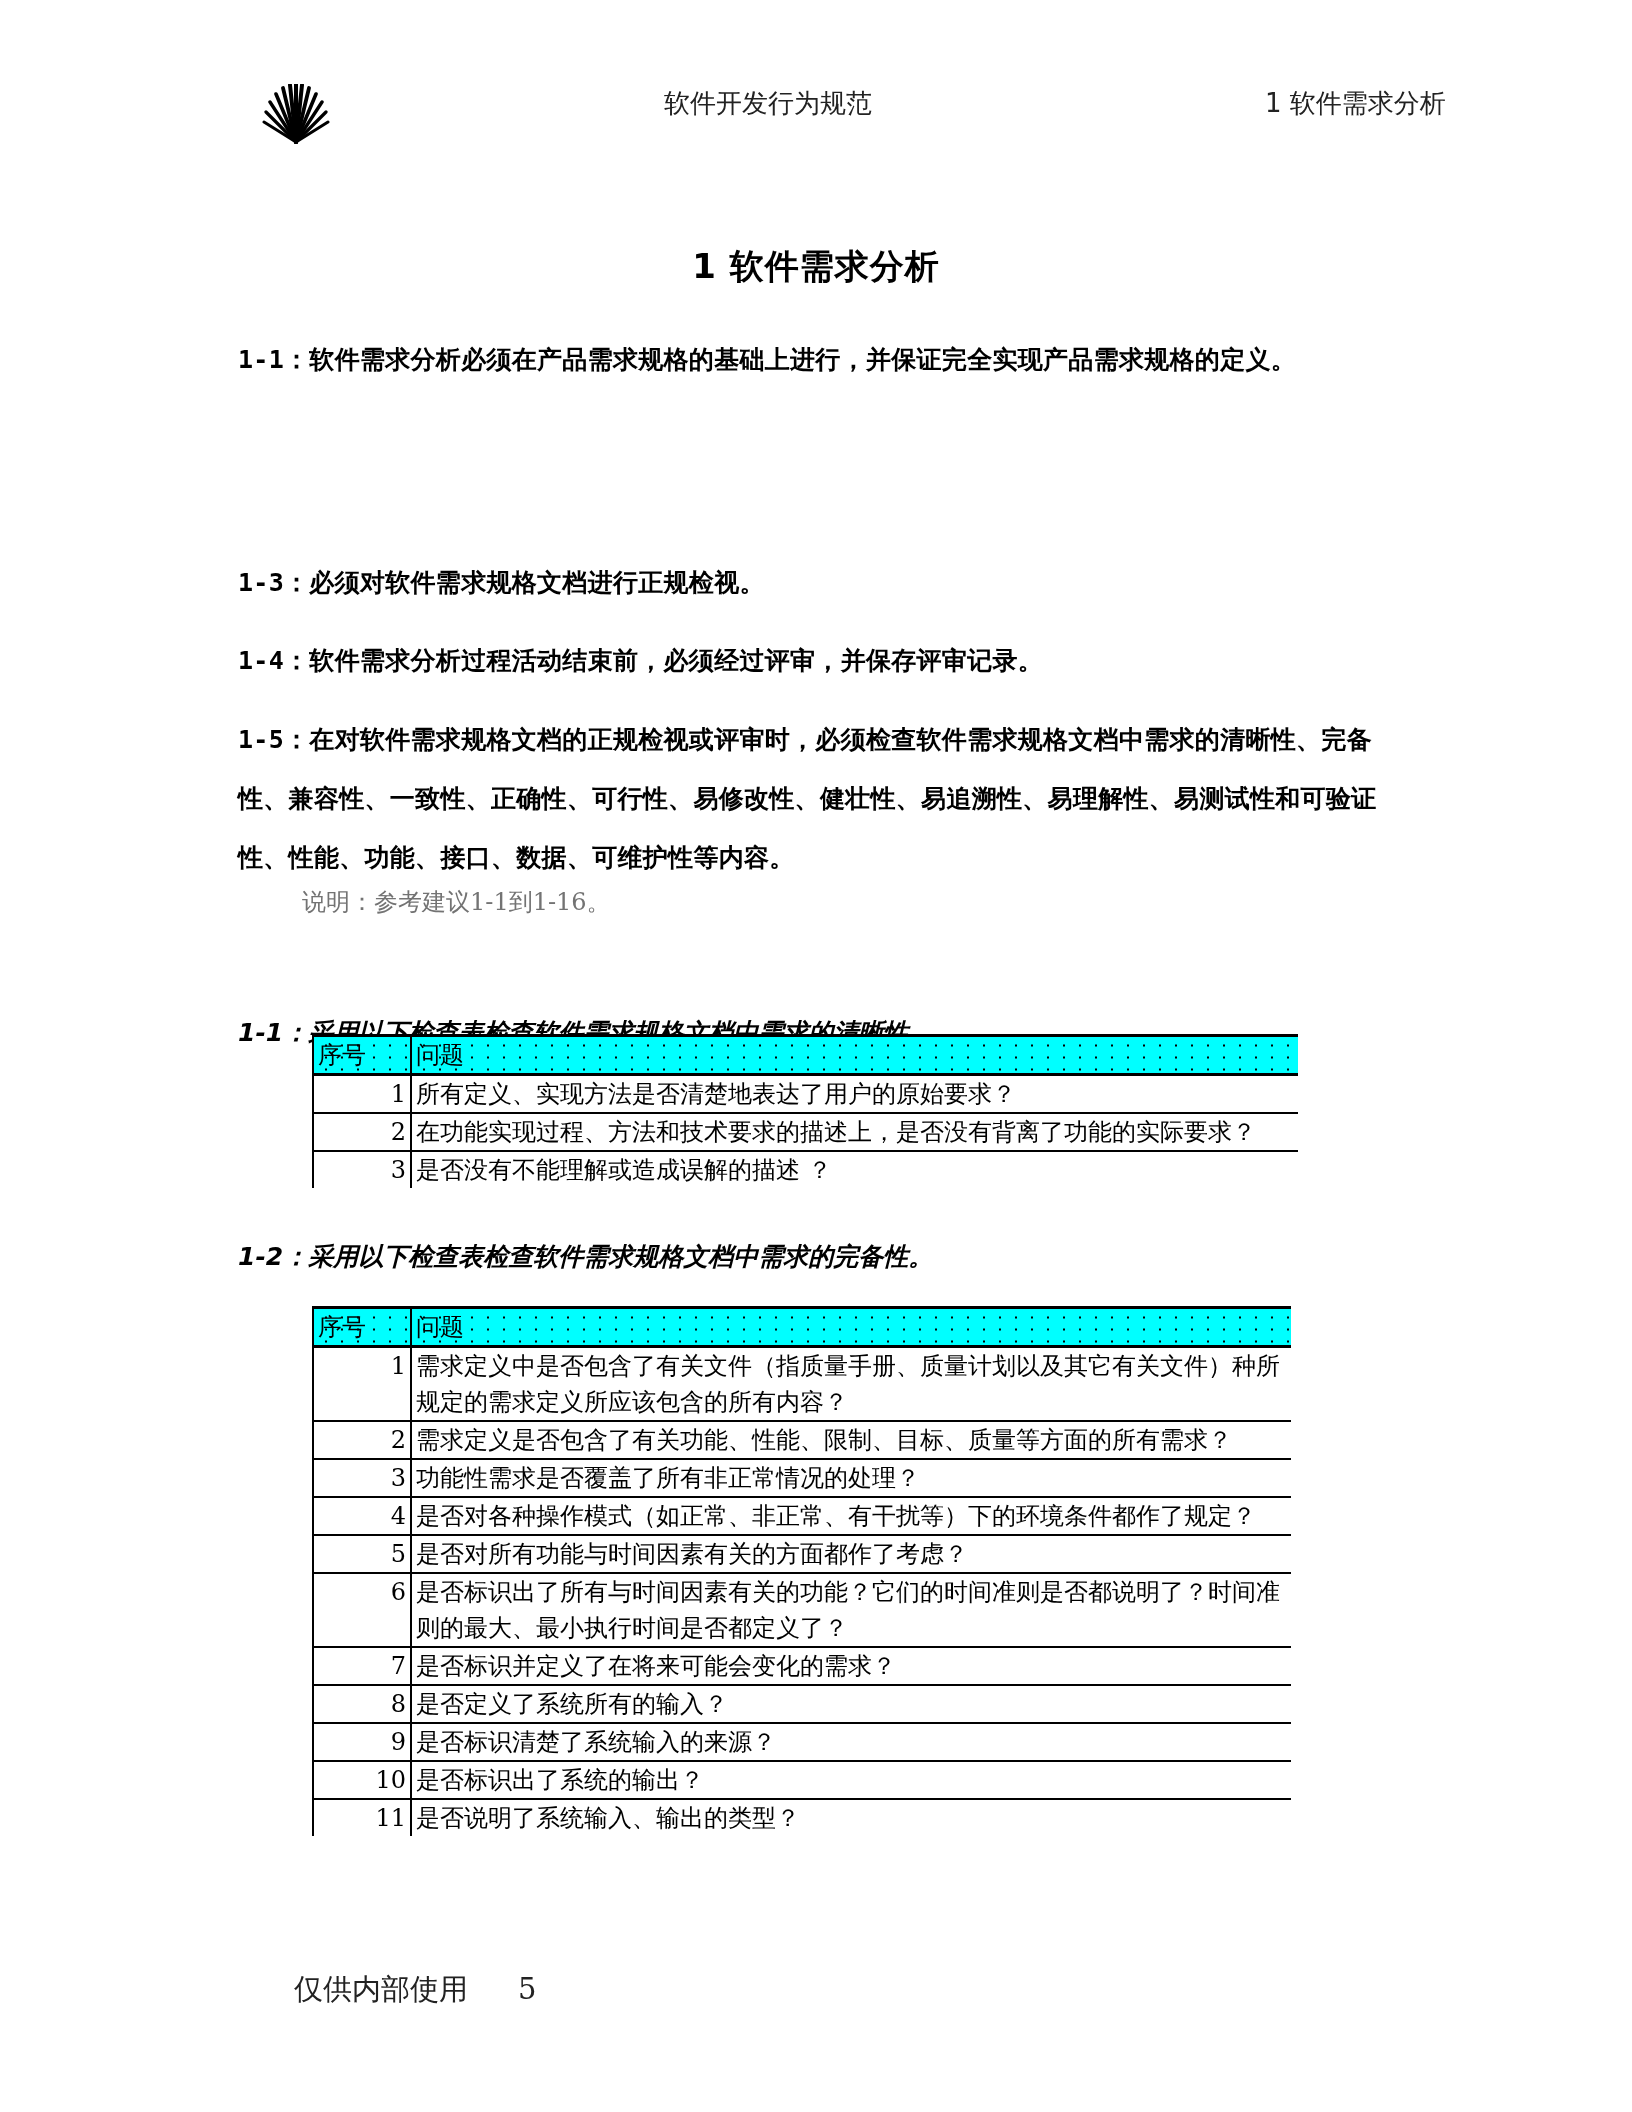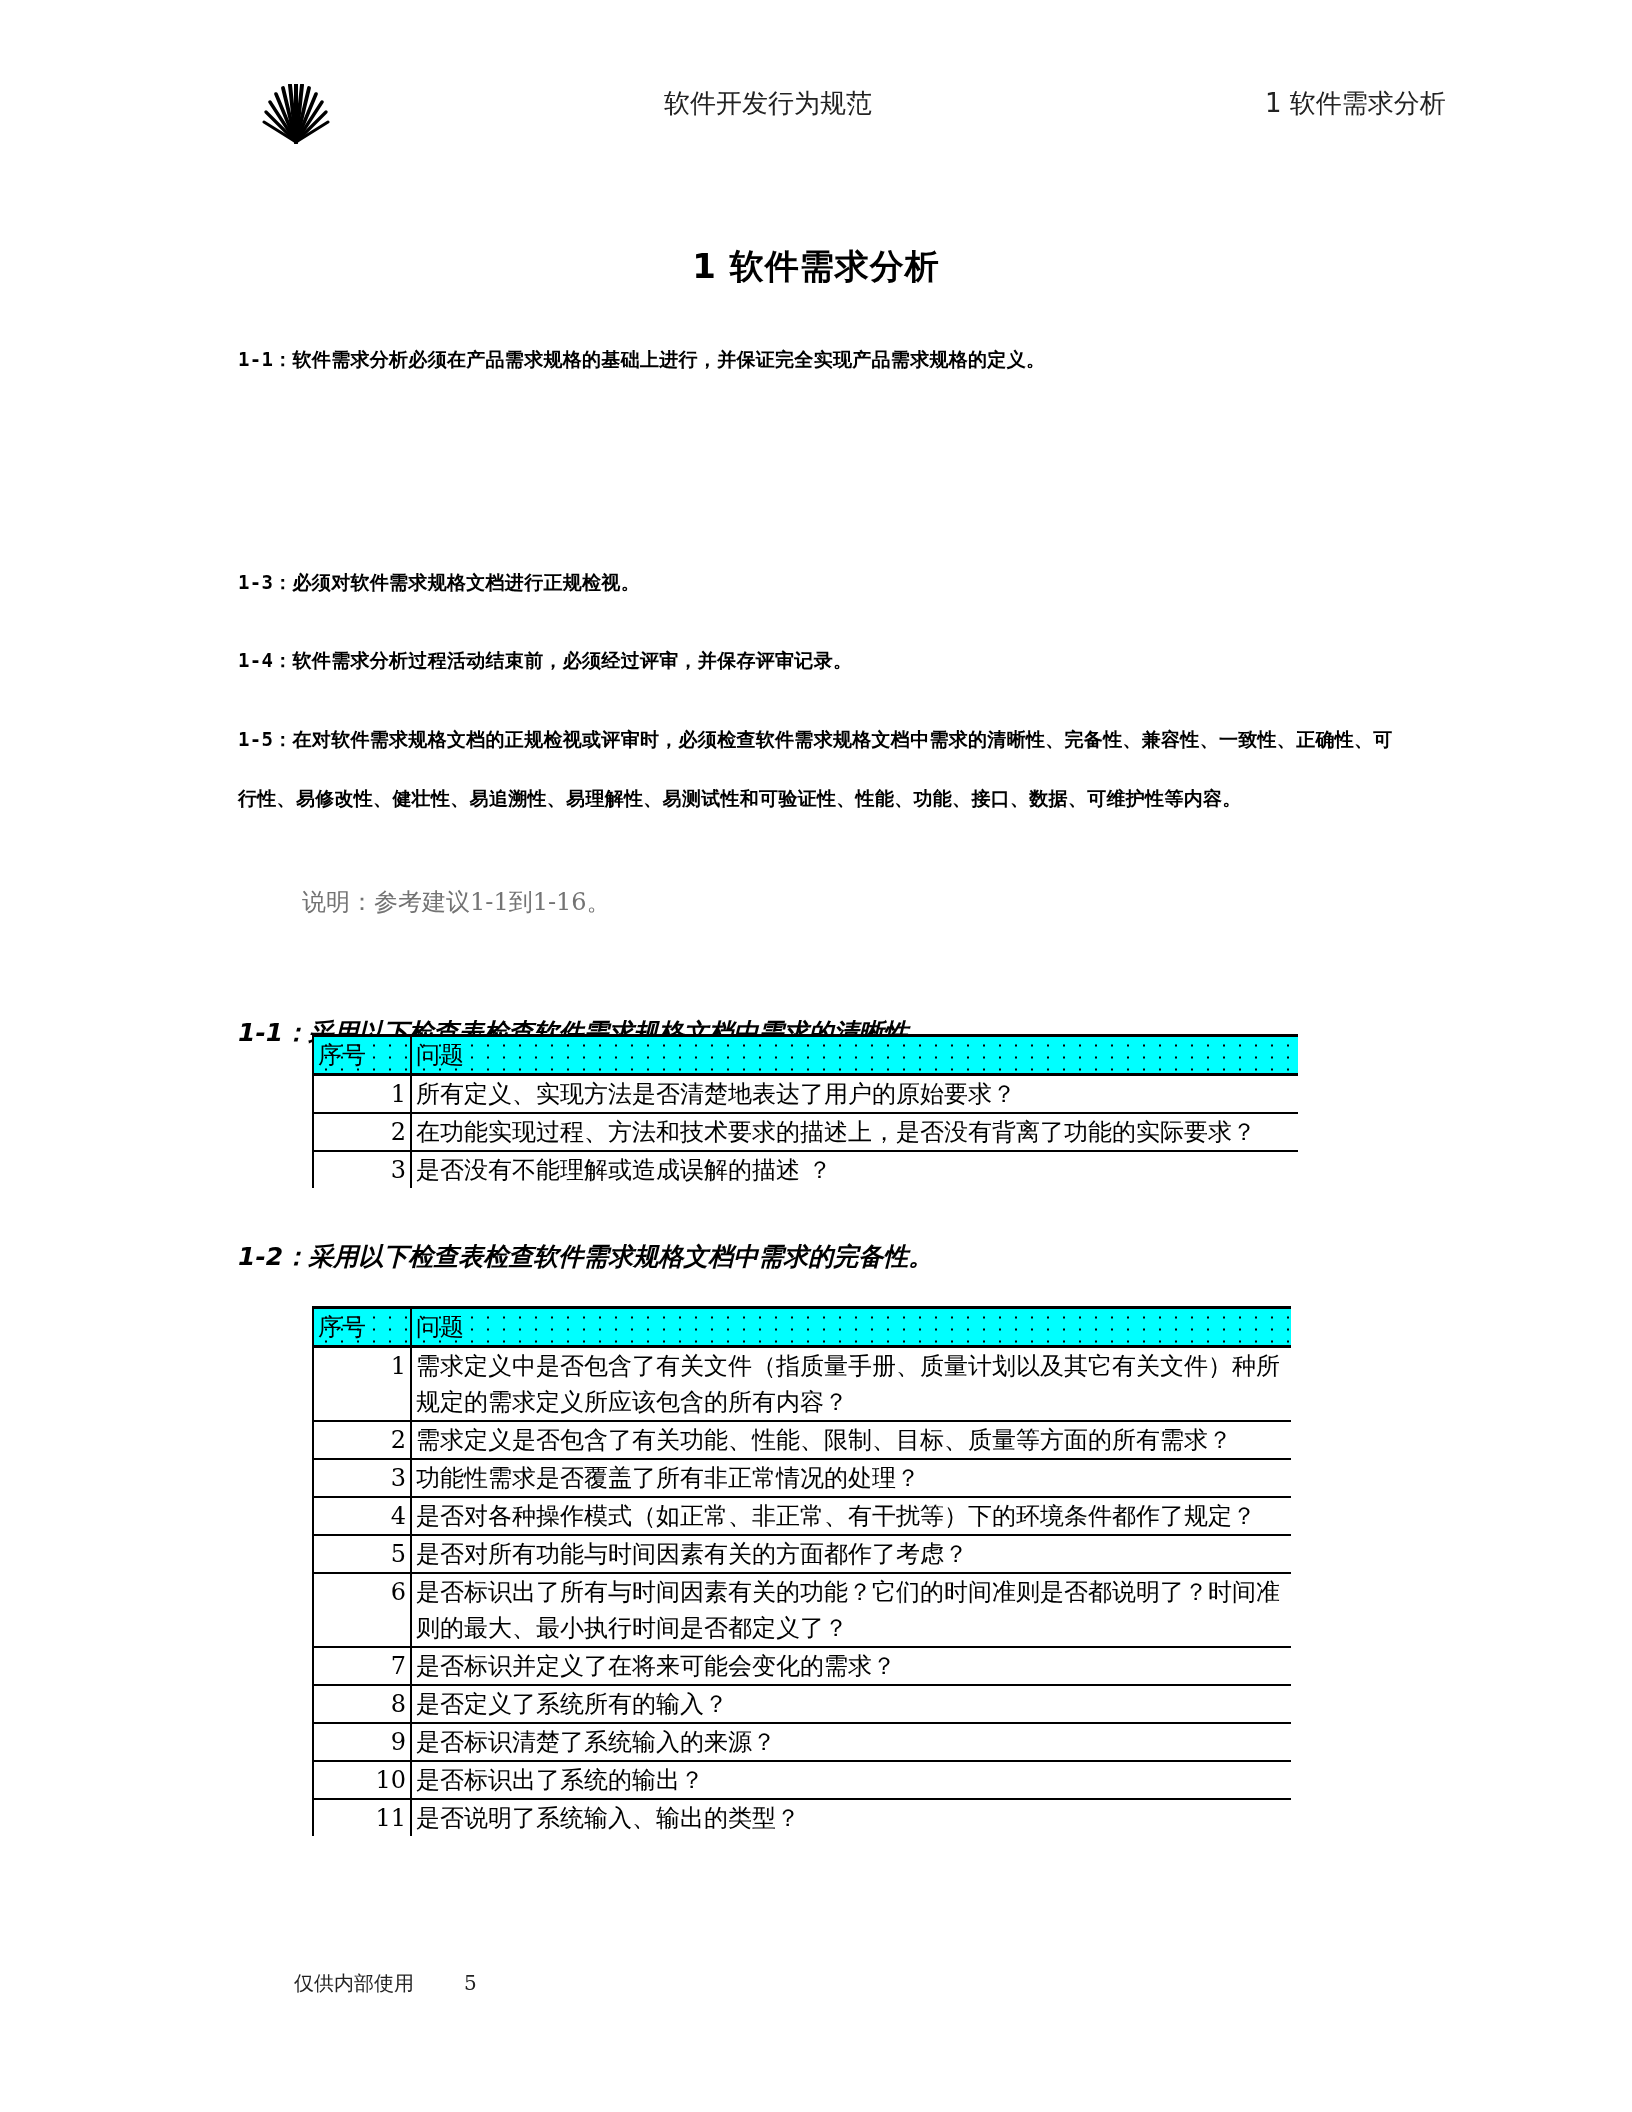--- a/index.html
+++ b/index.html
@@ -12,7 +12,7 @@
 
   .title { position: absolute; left: 0; width: 1632px; top: 244px; text-align: center; font-family: "DejaVu Sans", sans-serif; font-size: 34px; font-weight: bold; letter-spacing: 1px; }
 
-  .rule { position: absolute; left: 238px; width: 1160px; font-family: "DejaVu Sans", sans-serif; font-size: 19px; font-weight: bold; line-height: 59px; letter-spacing: 0.3px; }
+  .rule { position: absolute; left: 238px; width: 1160px; font-family: "DejaVu Sans", sans-serif; font-size: 25px; font-weight: bold; line-height: 59px; letter-spacing: 0.3px; }
   .rule .num { font-family: "DejaVu Sans Mono", monospace; font-weight: bold; }
 
   .note { position: absolute; left: 302px; top: 886px; font-family: "DejaVu Serif", serif; font-size: 24px; color: #737373; }

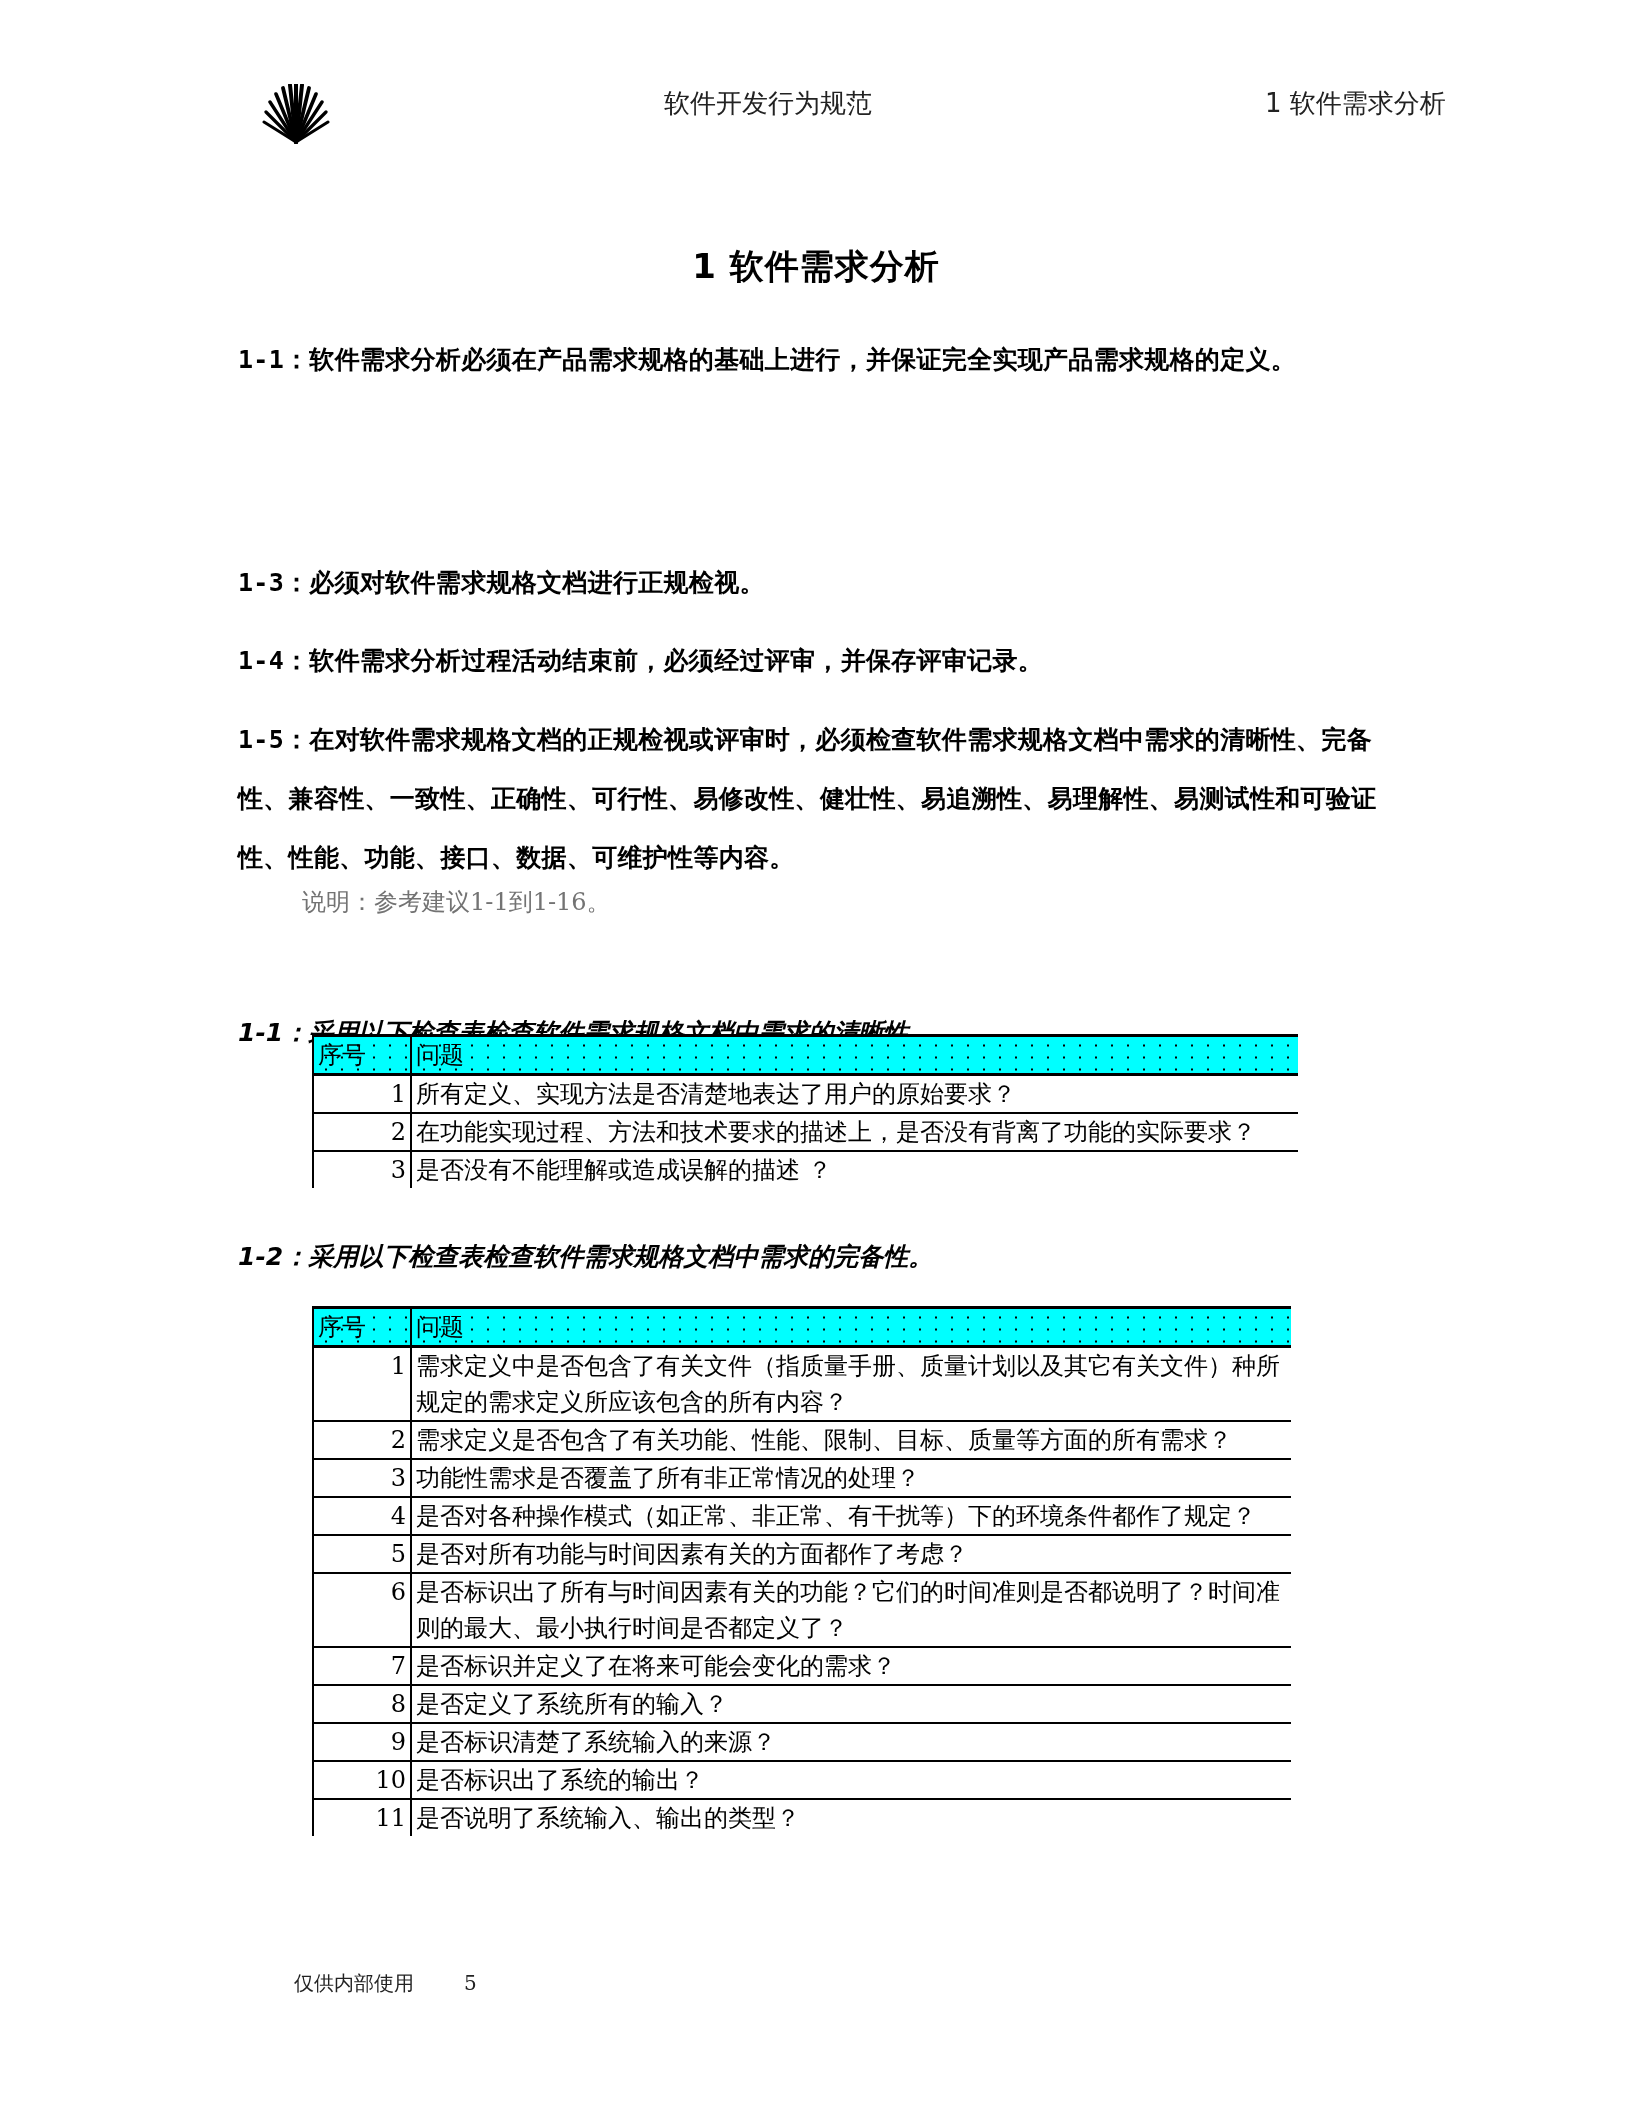--- a/index.html
+++ b/index.html
@@ -34,7 +34,7 @@
   table.chk tbody tr td { border-bottom: 2px solid #000; }
   table.chk tbody tr:last-child td { border-bottom: none; }
 
-  .footer { position: absolute; left: 294px; top: 1970px; font-family: "DejaVu Serif", serif; font-size: 20px; color: #222; }
+  .footer { position: absolute; left: 294px; top: 1970px; font-family: "DejaVu Serif", serif; font-size: 29px; color: #222; }
   .footer .pg { margin-left: 50px; }
 </style>
 </head>

